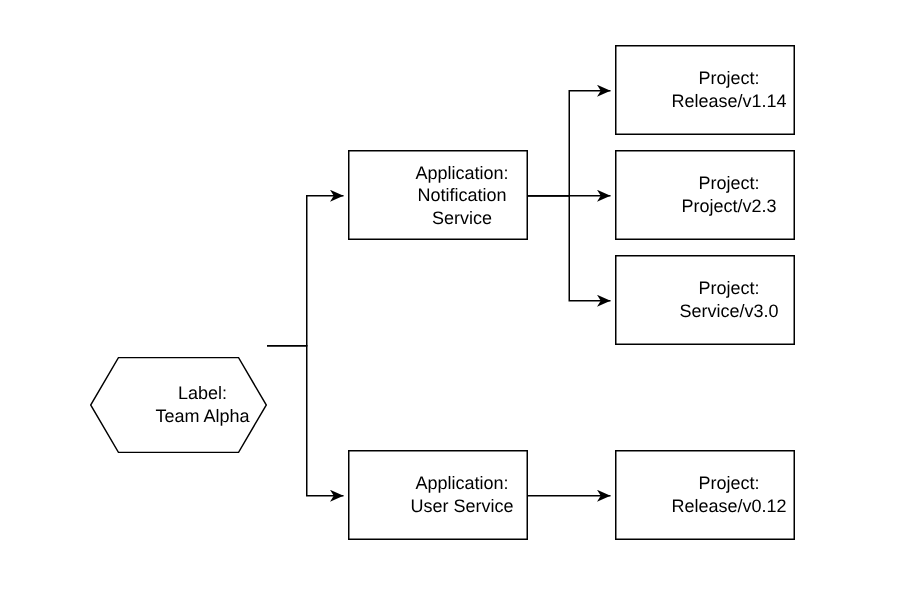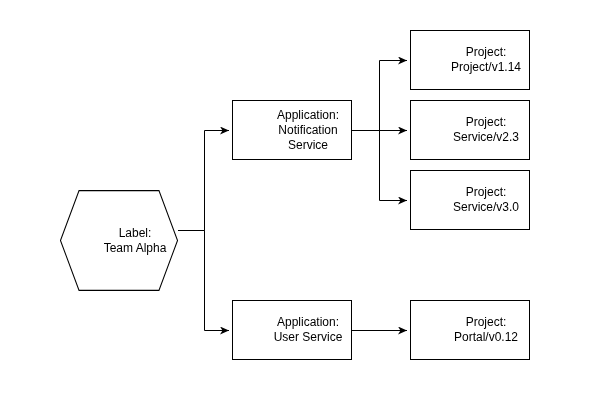--- a/index.html
+++ b/index.html
@@ -108,7 +108,7 @@
 
   <div class="node rect" style="left:410px; top:30px;">
     <span class="node-label">Project:</span>
-    <span class="node-label">Project/v1.14</span>
+    <span class="node-label">Release/v1.14</span>
   </div>
 
   <div class="node rect" style="left:410px; top:100px;">

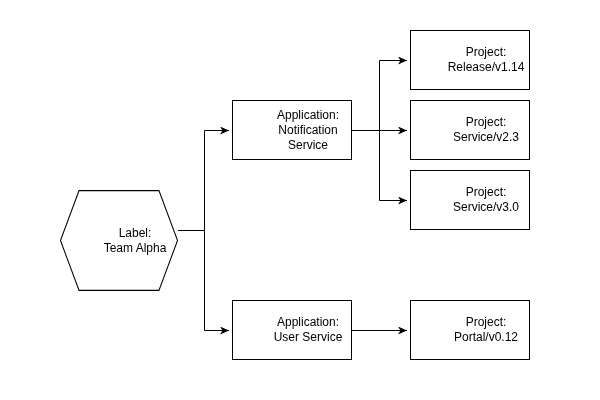--- a/index.html
+++ b/index.html
@@ -113,7 +113,7 @@
 
   <div class="node rect" style="left:410px; top:100px;">
     <span class="node-label">Project:</span>
-    <span class="node-label">Service/v2.3</span>
+    <span class="node-label">Project/v2.3</span>
   </div>
 
   <div class="node rect" style="left:410px; top:170px;">

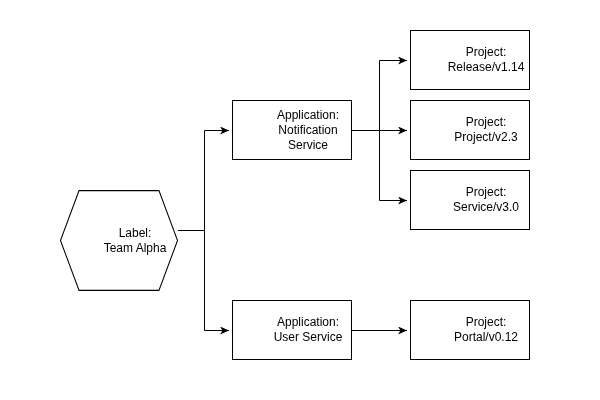--- a/index.html
+++ b/index.html
@@ -48,9 +48,10 @@
   }
   .node.hex {
     width: 118px;
-    height: 101px;
+    height: 64px;
     border: none;
     background: transparent;
+    margin-top: 48px;
   }
   .hex-shape {
     position: absolute;

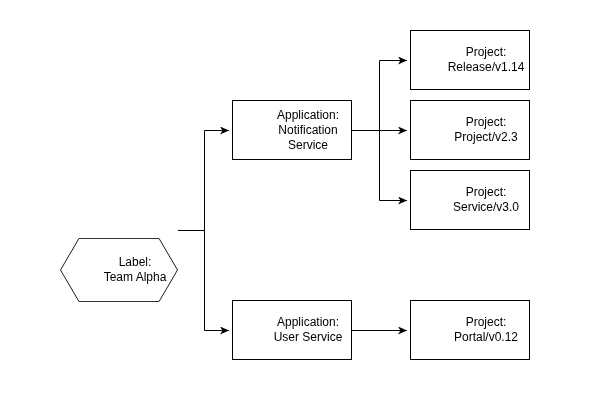--- a/index.html
+++ b/index.html
@@ -124,7 +124,7 @@
 
   <div class="node rect" style="left:410px; top:300px;">
     <span class="node-label">Project:</span>
-    <span class="node-label">Portal/v0.12</span>
+    <span class="node-label">Release/v0.12</span>
   </div>
 
 </div>

